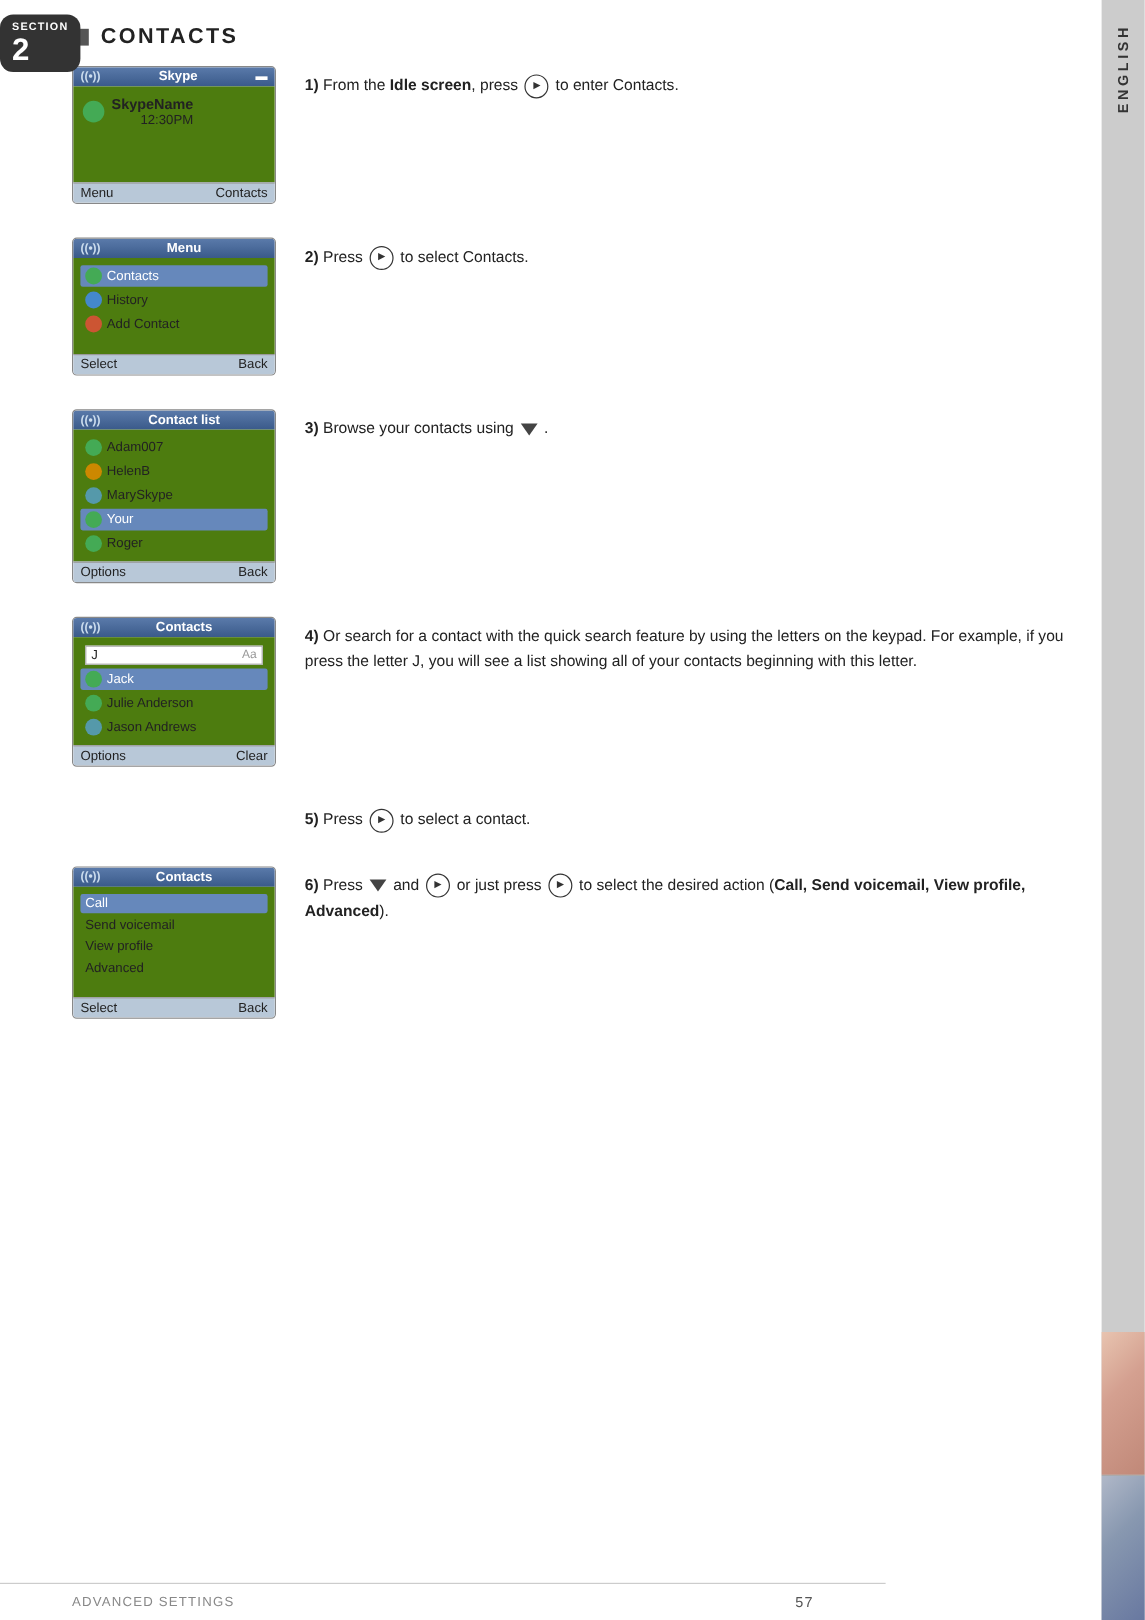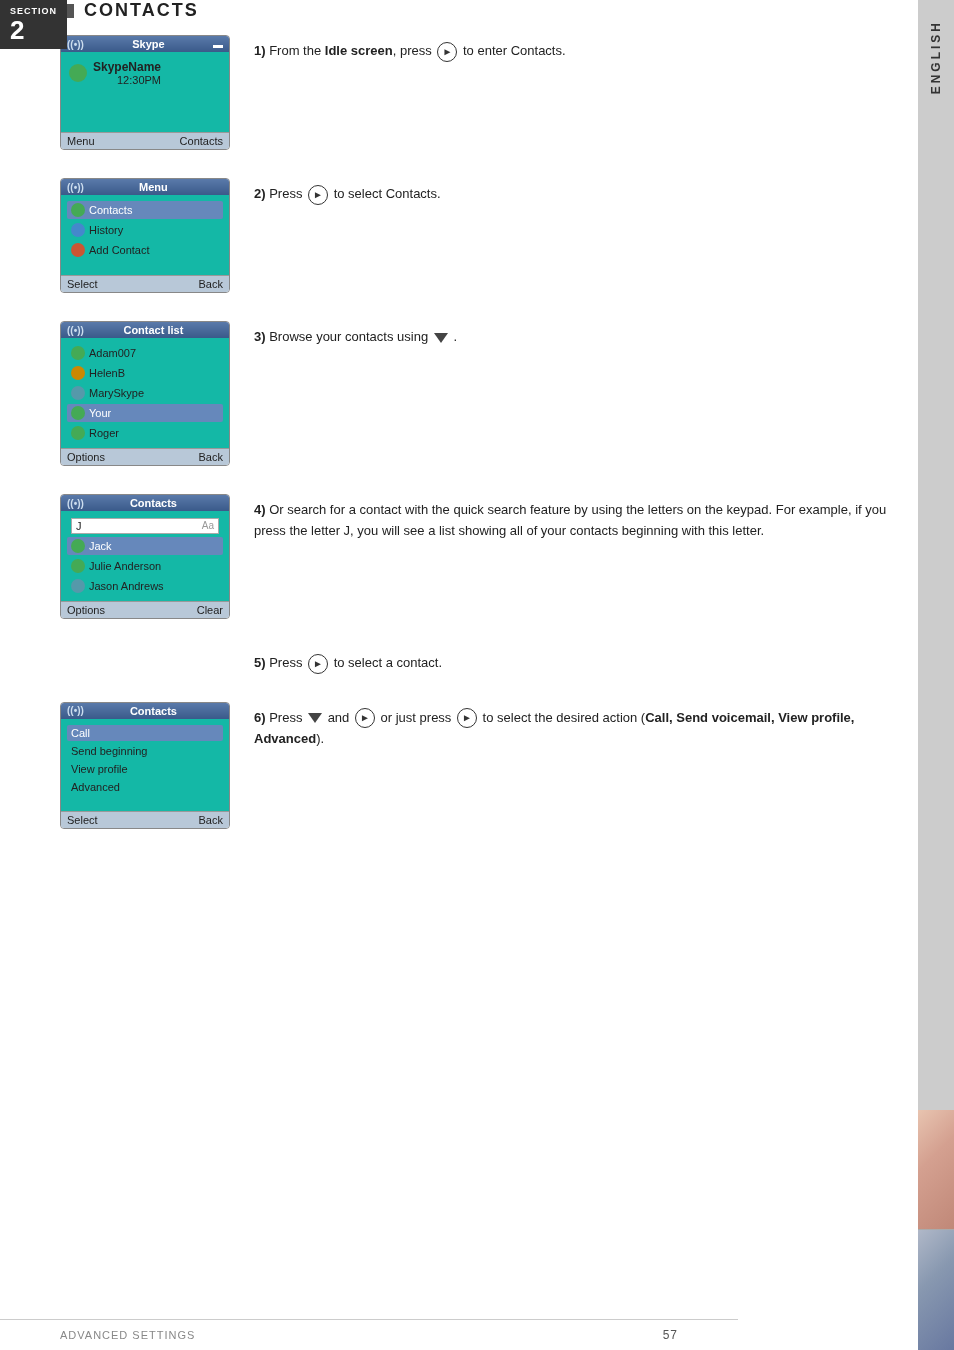--- a/index.html
+++ b/index.html
@@ -16,13 +16,14 @@
     
     .section-tab {
       position: absolute;
-      top: 0; left: 0;
+      top: 12px; left: 0;
       background: #333;
       color: #fff;
       padding: 4px 10px 6px 10px;
       font-size: 11px;
       font-weight: bold;
       line-height: 1.1;
+      border-radius: 11px;
     }
     .section-tab .num {
       font-size: 26px;

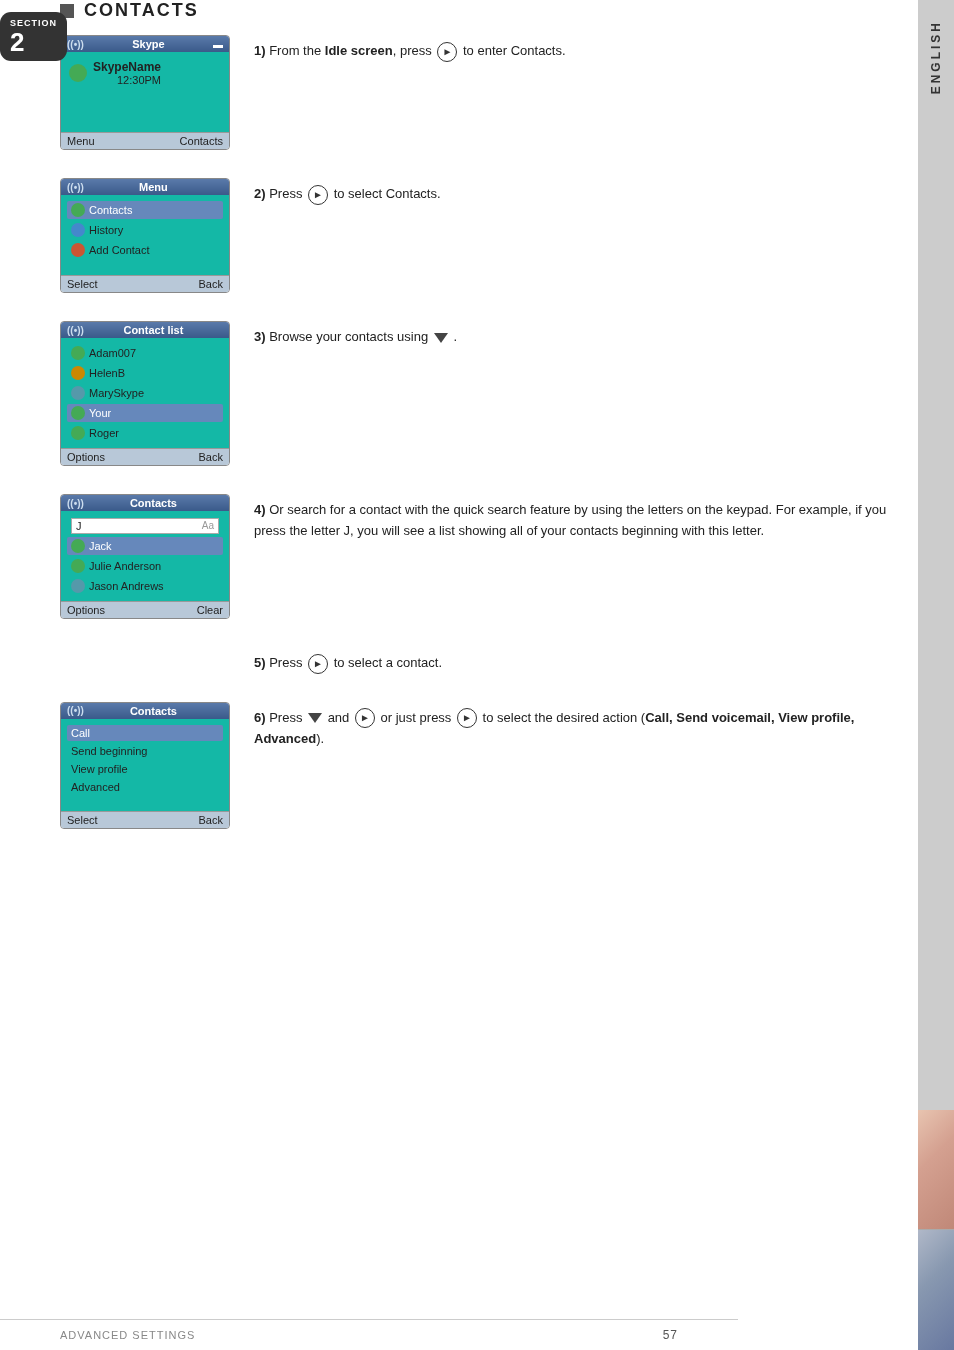--- a/index.html
+++ b/index.html
@@ -74,6 +74,7 @@
     .main {
       margin-left: 60px;
       margin-right: 40px;
+      padding-top: 20px;
       padding-bottom: 40px;
     }
 

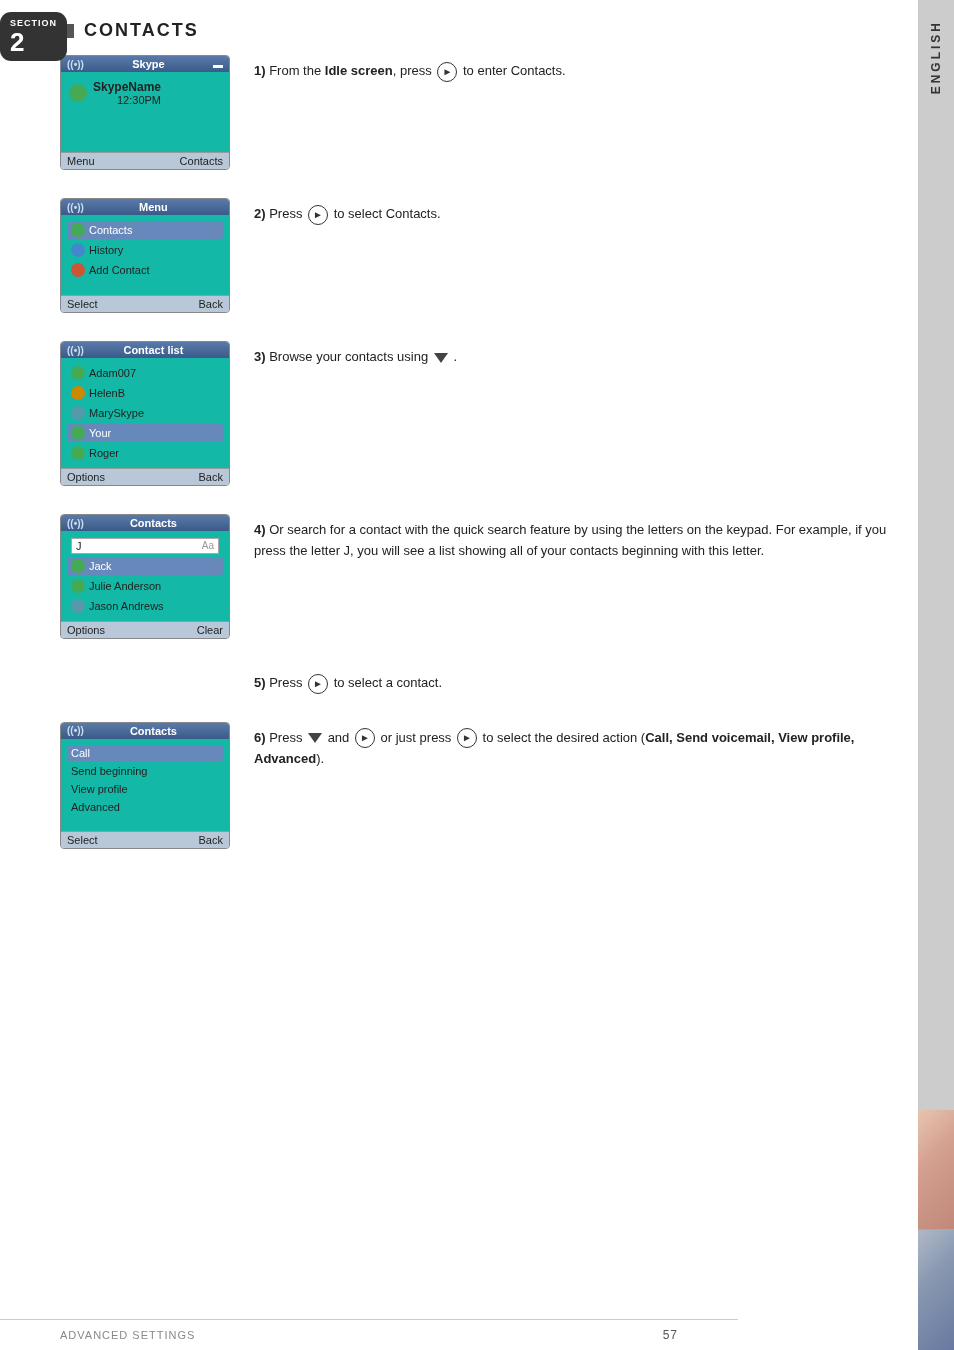--- a/index.html
+++ b/index.html
@@ -155,7 +155,7 @@
       font-size: 10px;
     }
     .phone-body {
-      background: #14b8a6;
+      background: #4d7c0f;
       min-height: 80px;
       padding: 4px 6px;
     }

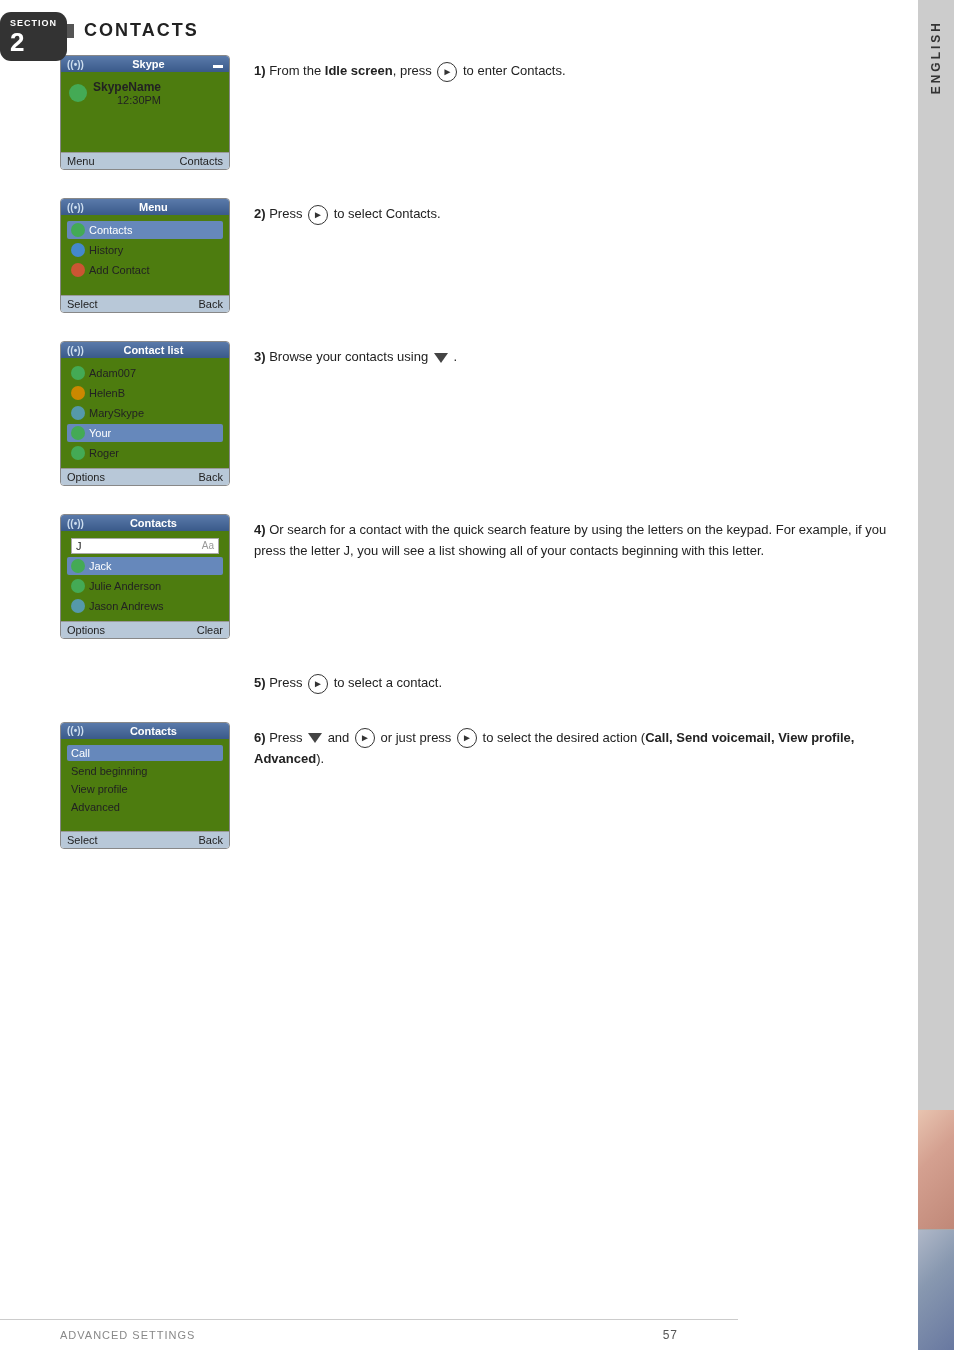--- a/index.html
+++ b/index.html
@@ -472,7 +472,7 @@
           <span>Call</span>
         </div>
         <div class="thumb-row">
-          <span>Send beginning</span>
+          <span>Send voicemail</span>
         </div>
         <div class="thumb-row">
           <span>View profile</span>

